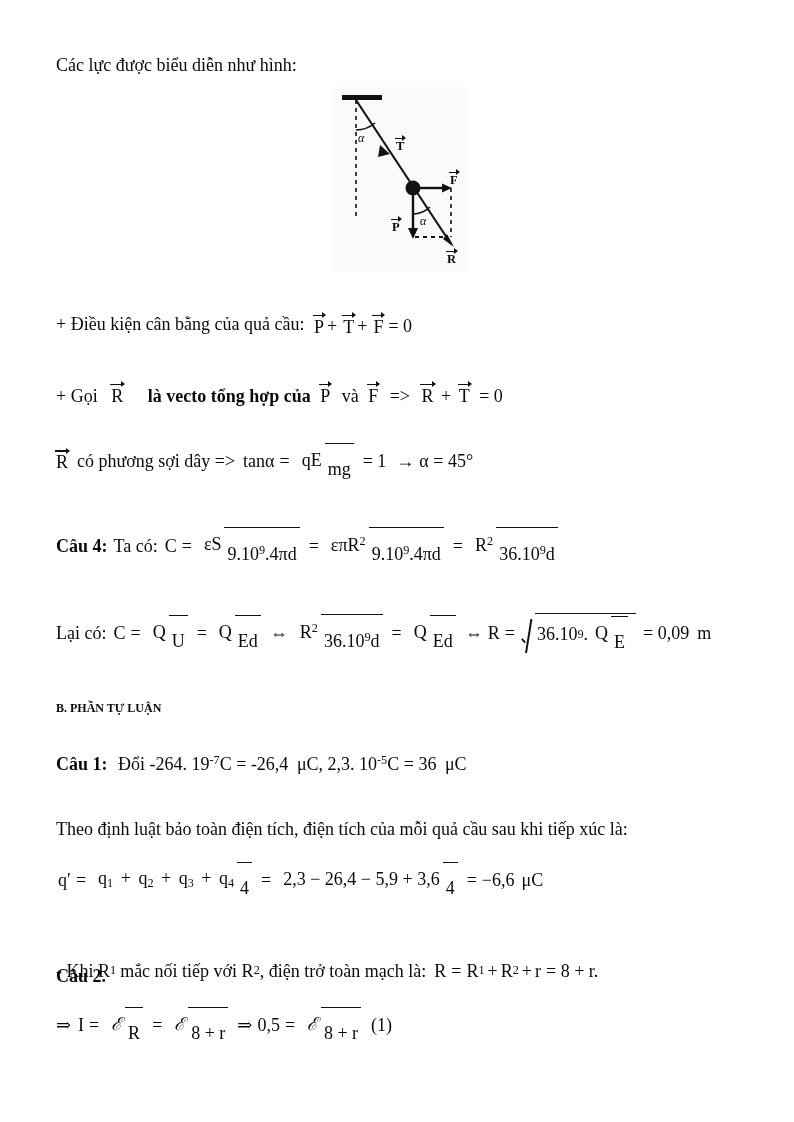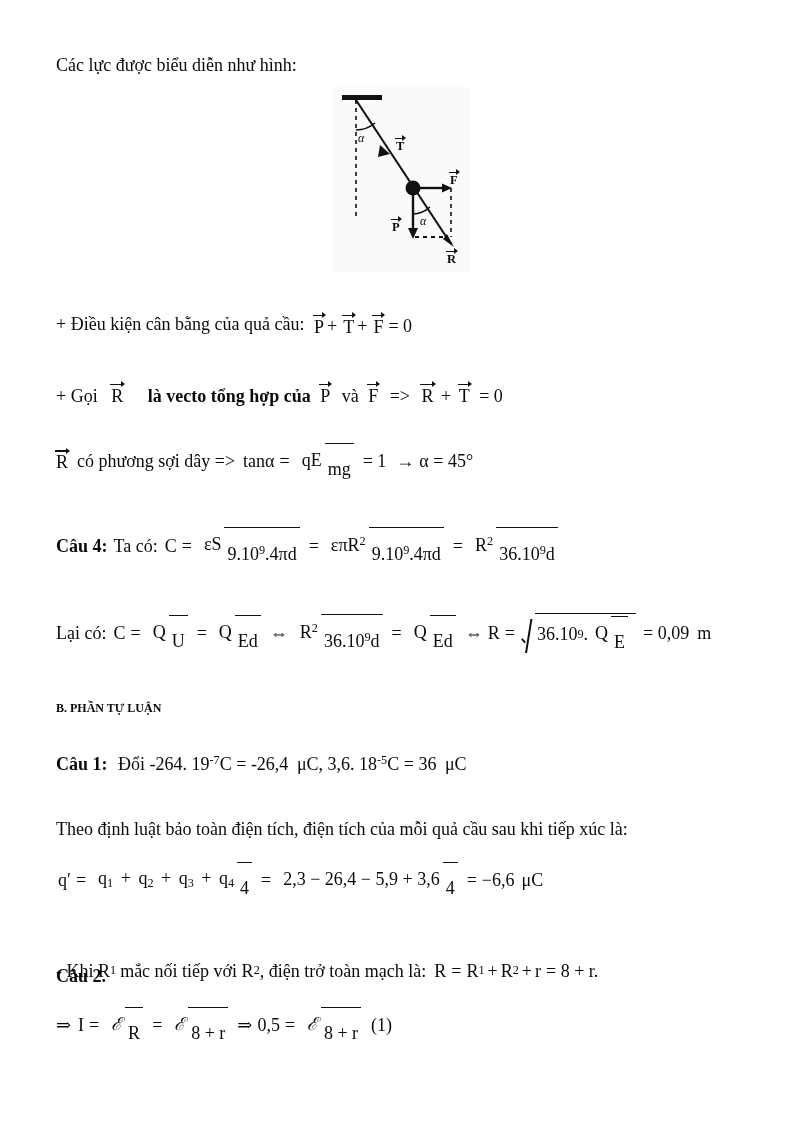--- a/index.html
+++ b/index.html
@@ -230,7 +230,7 @@
   <div class="line" style="left:56px;top:753px;">
     <span class="bold">Câu 1:</span>
     <span style="margin-left:6px;">Đổi -264. 19</span><sup>-7</sup><span>C = -26,4</span>
-    <span style="margin-left:4px;">μC</span><span>, 3,6. 18</span><sup>-5</sup><span>C = 36</span>
+    <span style="margin-left:4px;">μC</span><span>, 2,3. 10</span><sup>-5</sup><span>C = 36</span>
     <span style="margin-left:4px;">μC</span>
   </div>
 

